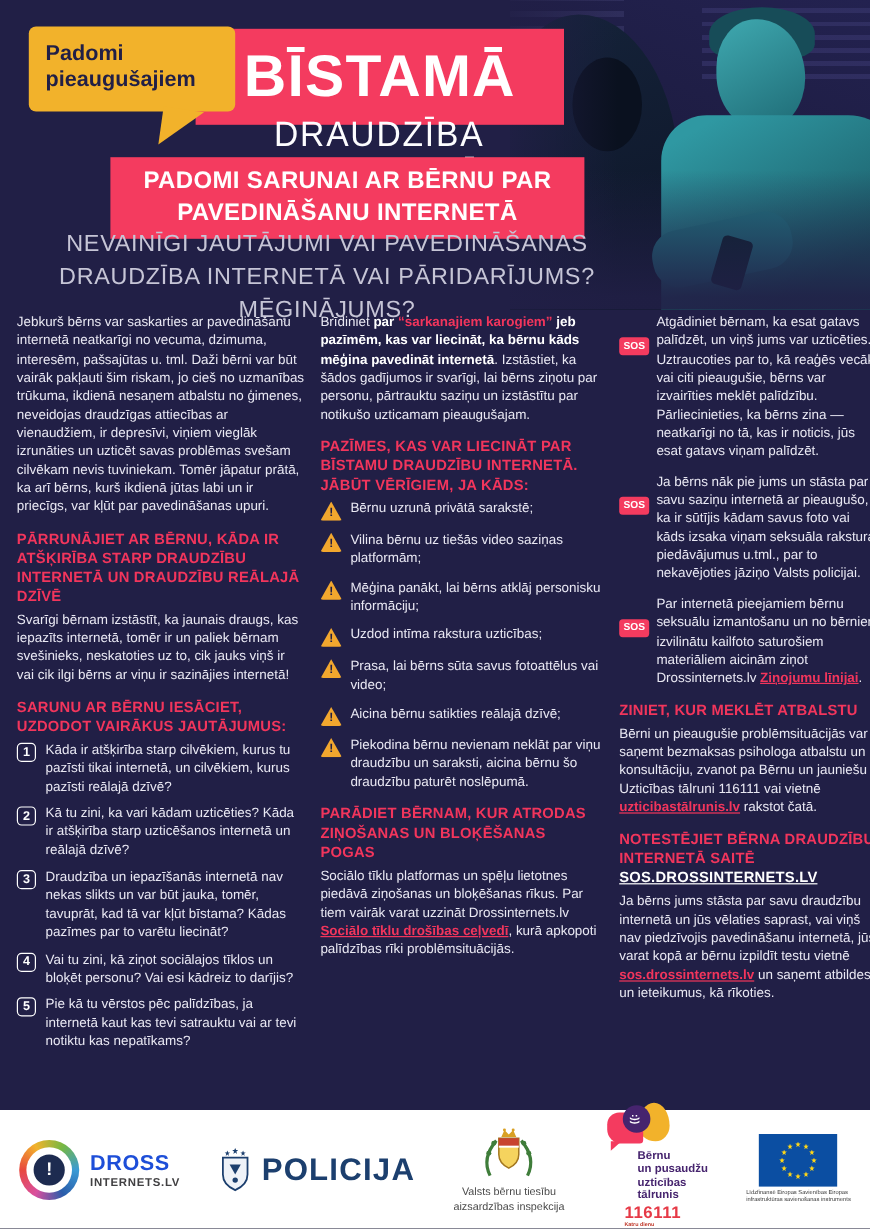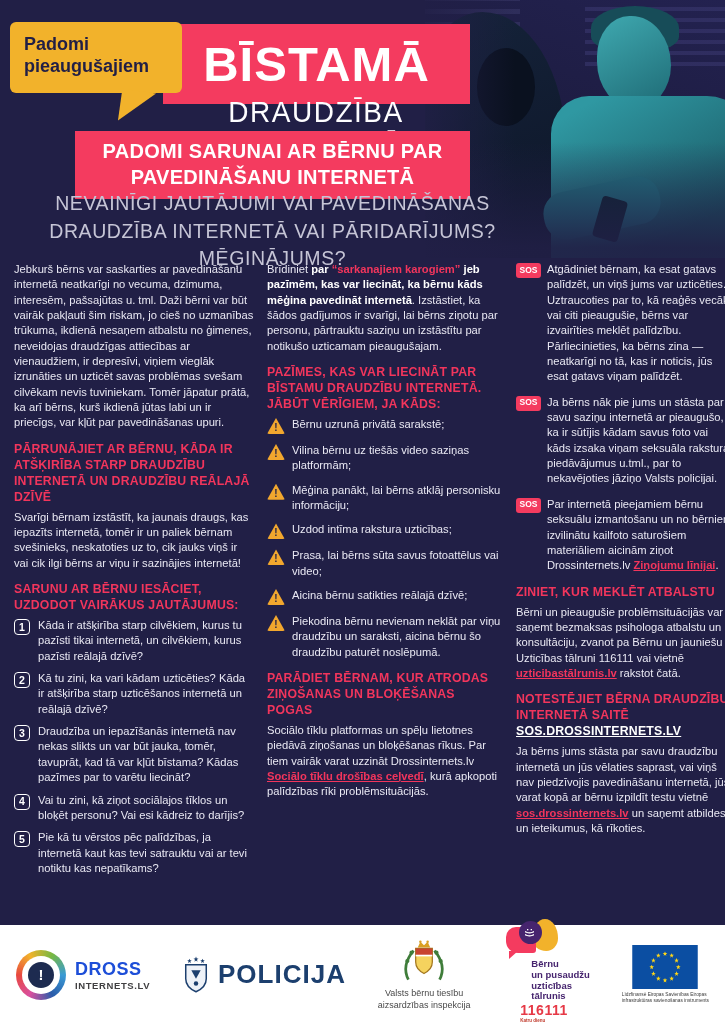--- a/index.html
+++ b/index.html
@@ -22,7 +22,7 @@
   .phone { position:absolute; left:172px; top:198px; width:26px; height:42px; background:#0d2430; border-radius:4px; transform:rotate(16deg); }
   .photo-fade { position:absolute; inset:0; background:linear-gradient(180deg, rgba(33,31,70,0) 55%, rgba(33,31,70,.9) 96%), linear-gradient(90deg, rgba(33,31,70,.85) 0%, rgba(33,31,70,0) 30%); }
 
-  .bubble { position:absolute; left:10px; top:22px; width:172px; background:#f2b22b; border-radius:6px; padding:12px 14px 16px 14px; color:#211f46; font-weight:bold; font-size:18px; line-height:1.2; z-index:3; }
+  .bubble { position:absolute; left:24px; top:22px; width:172px; background:#f2b22b; border-radius:6px; padding:12px 14px 16px 14px; color:#211f46; font-weight:bold; font-size:18px; line-height:1.2; z-index:3; }
   .bubble::after { content:""; position:absolute; right:28px; bottom:-30px; width:0; height:0; border-left:34px solid #f2b22b; border-bottom:32px solid transparent; transform:rotate(8deg); }
 
   .title-box { position:absolute; left:163px; top:24px; width:307px; height:80px; background:#f43b5f; display:flex; align-items:center; justify-content:center; z-index:2; }

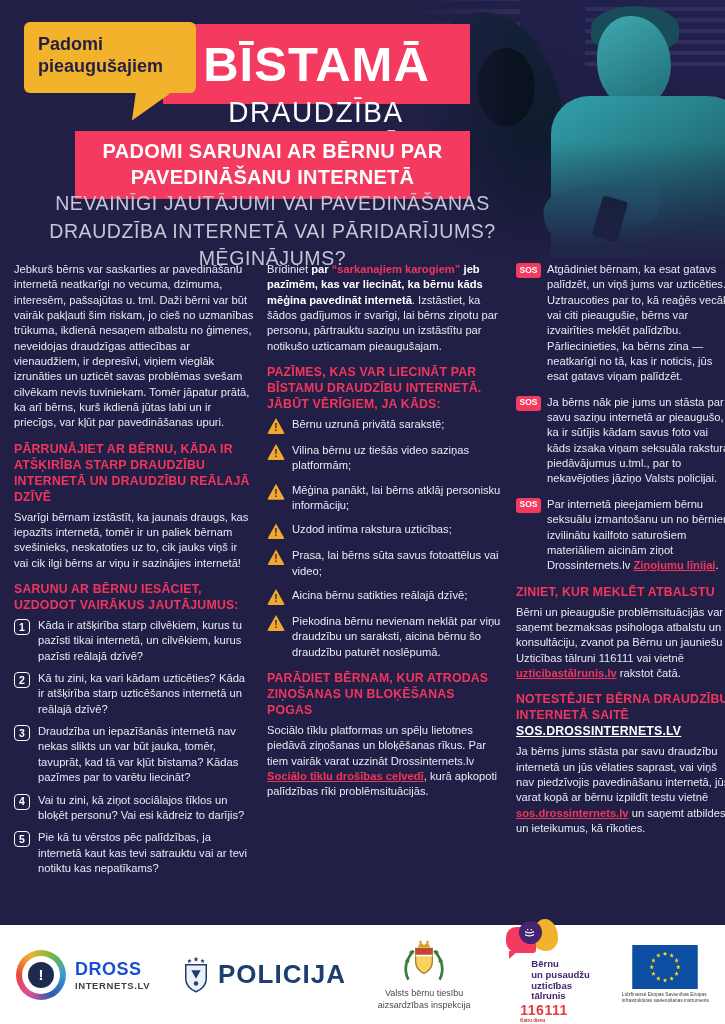--- a/index.html
+++ b/index.html
@@ -28,7 +28,7 @@
   .title-box { position:absolute; left:163px; top:24px; width:307px; height:80px; background:#f43b5f; display:flex; align-items:center; justify-content:center; z-index:2; }
   .title-box span { color:#fff; font-weight:800; font-size:49px; letter-spacing:1px; }
   .title-sub { position:absolute; left:150px; top:97px; width:332px; text-align:center; color:#fdfdff; font-size:28px; font-weight:400; letter-spacing:1.5px; z-index:2; transform:scaleY(1.05); }
-  .banner { position:absolute; left:75px; top:131px; width:395px; background:#f43b5f; padding:7px 4px 8px 4px; text-align:center; z-index:2; }
+  .banner { position:absolute; left:92px; top:131px; width:395px; background:#f43b5f; padding:7px 4px 8px 4px; text-align:center; z-index:2; }
   .banner div { color:#fff; font-weight:800; font-size:20px; line-height:1.32; letter-spacing:.3px; }
   .quest { position:absolute; left:30px; top:190px; width:485px; text-align:center; z-index:2; }
   .quest div { color:#c6c5d6; font-size:19.5px; line-height:1.42; letter-spacing:.6px; font-weight:400; }

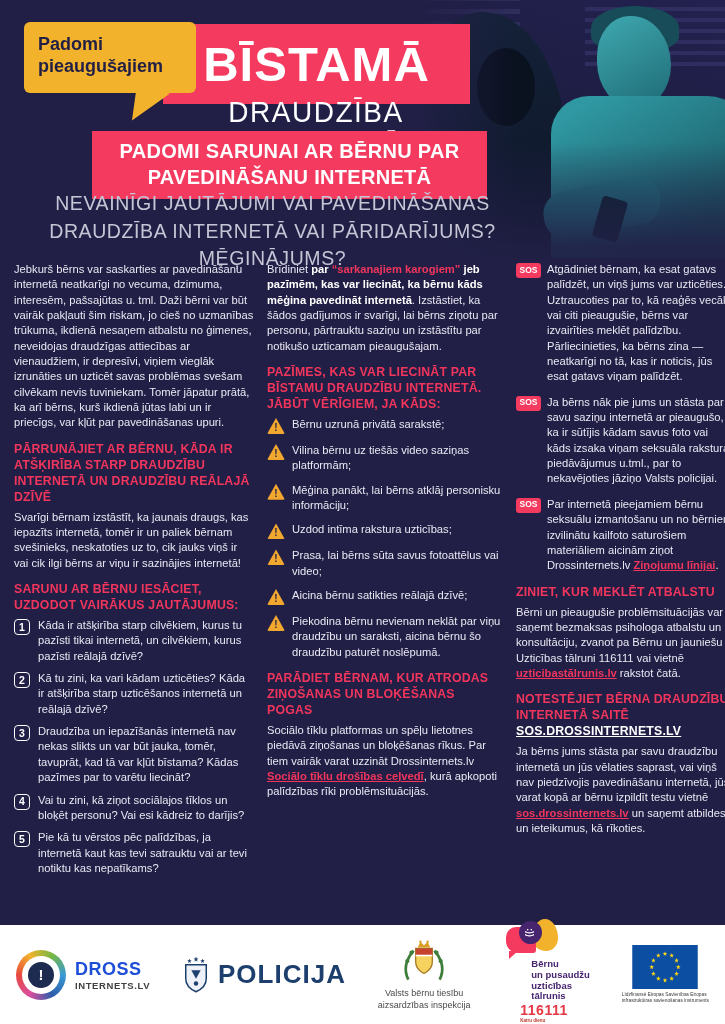--- a/index.html
+++ b/index.html
@@ -55,7 +55,7 @@
   .warn-ex { position:absolute; left:0; top:3px; width:18px; text-align:center; color:#211f46; font-weight:800; font-size:10px; }
 
   .sitem { display:flex; gap:6px; margin-bottom:10px; }
-  .sos-badge { flex:0 0 25px; width:25px; height:15px; background:#f43b5f; border-radius:3px; color:#fff; font-weight:800; font-size:8.5px; display:flex; align-items:center; justify-content:center; margin-top:1px; }
+  .sos-badge { flex:0 0 25px; width:25px; height:15px; background:#f43b5f; border-radius:3px; color:#fff; font-weight:800; font-size:8.5px; display:flex; align-items:center; justify-content:center; margin-top:19px; }
 
   
   .footer { position:absolute; left:0; bottom:0; width:725px; height:99px; background:#fff; display:flex; align-items:center; justify-content:space-between; padding:0 16px; }

